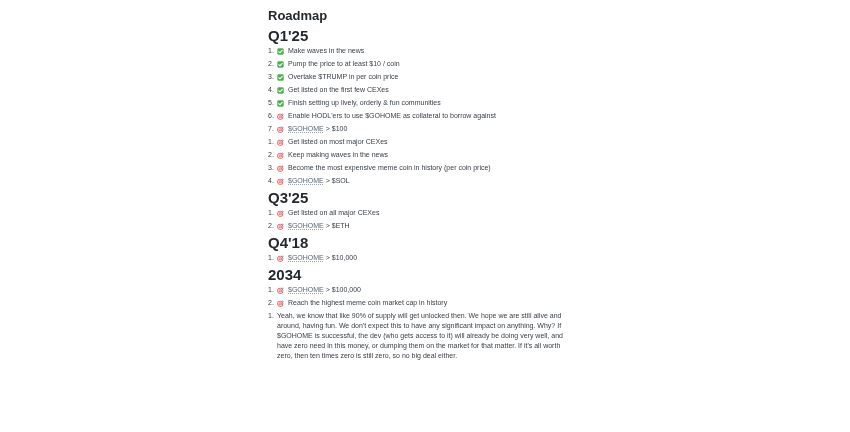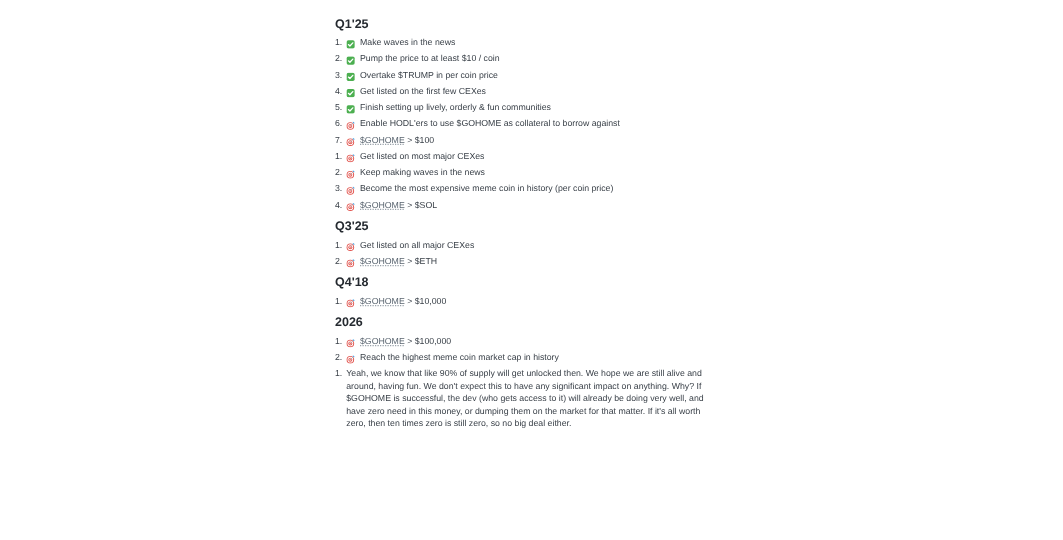--- a/index.html
+++ b/index.html
@@ -76,6 +76,7 @@
 <body>
 
 <div class="doc">
+  <h1 class="page-title">Roadmap</h1>
   <div>
       <section>
         <h2 class="section-heading">Q1'25</h2>

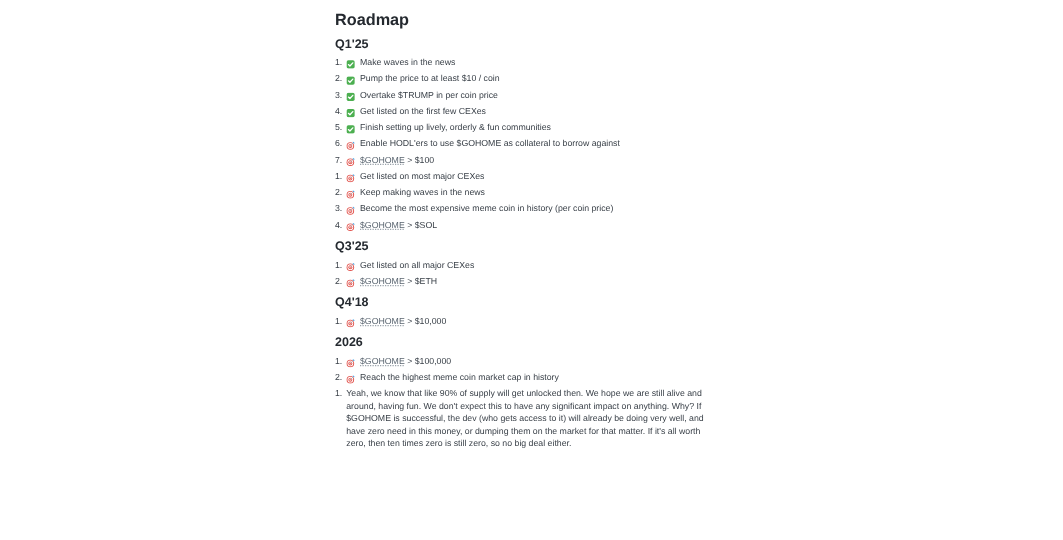--- a/index.html
+++ b/index.html
@@ -24,7 +24,7 @@
     font-weight: 700;
   }
   h2.section-heading {
-    font-size: 10px;
+    font-size: 15px;
     line-height: 12px;
     margin: 6px 0 4px 0;
     color: #24292f;

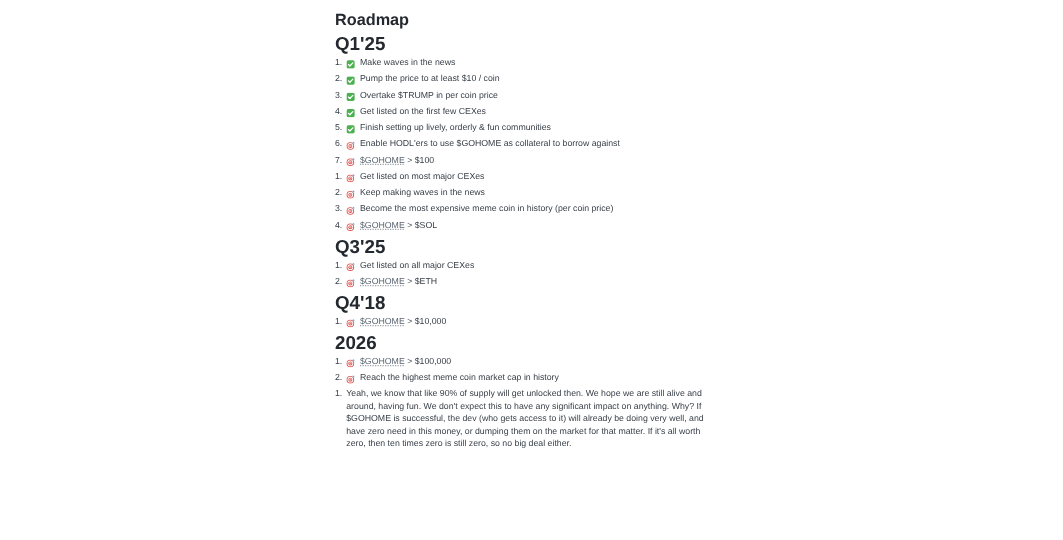--- a/index.html
+++ b/index.html
@@ -283,7 +283,7 @@
         </ol>
       </section>
       <section>
-        <h2 class="section-heading">2026</h2>
+        <h2 class="section-heading">2034</h2>
         <ol class="section-list">
           <li class="list-item">
             <span class="item-number">1.</span>

